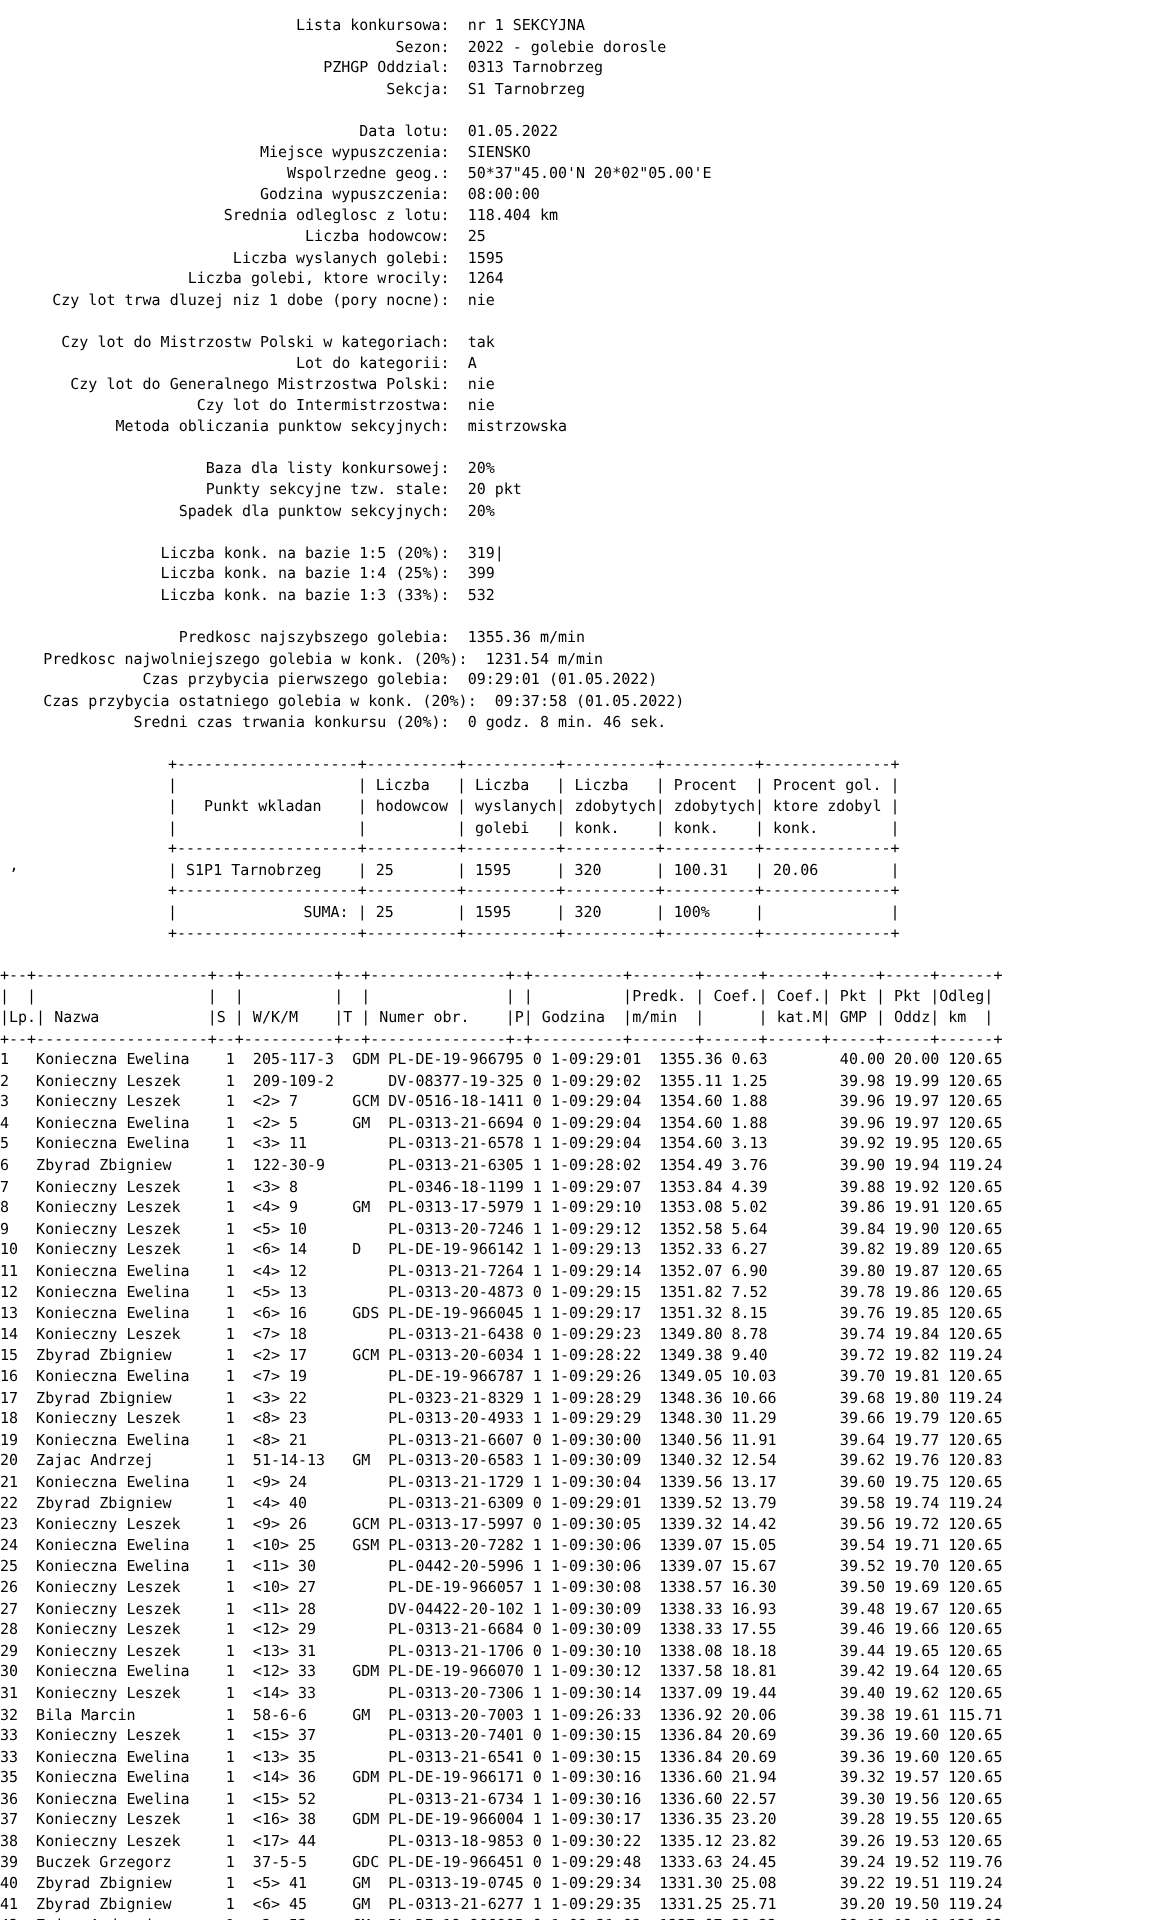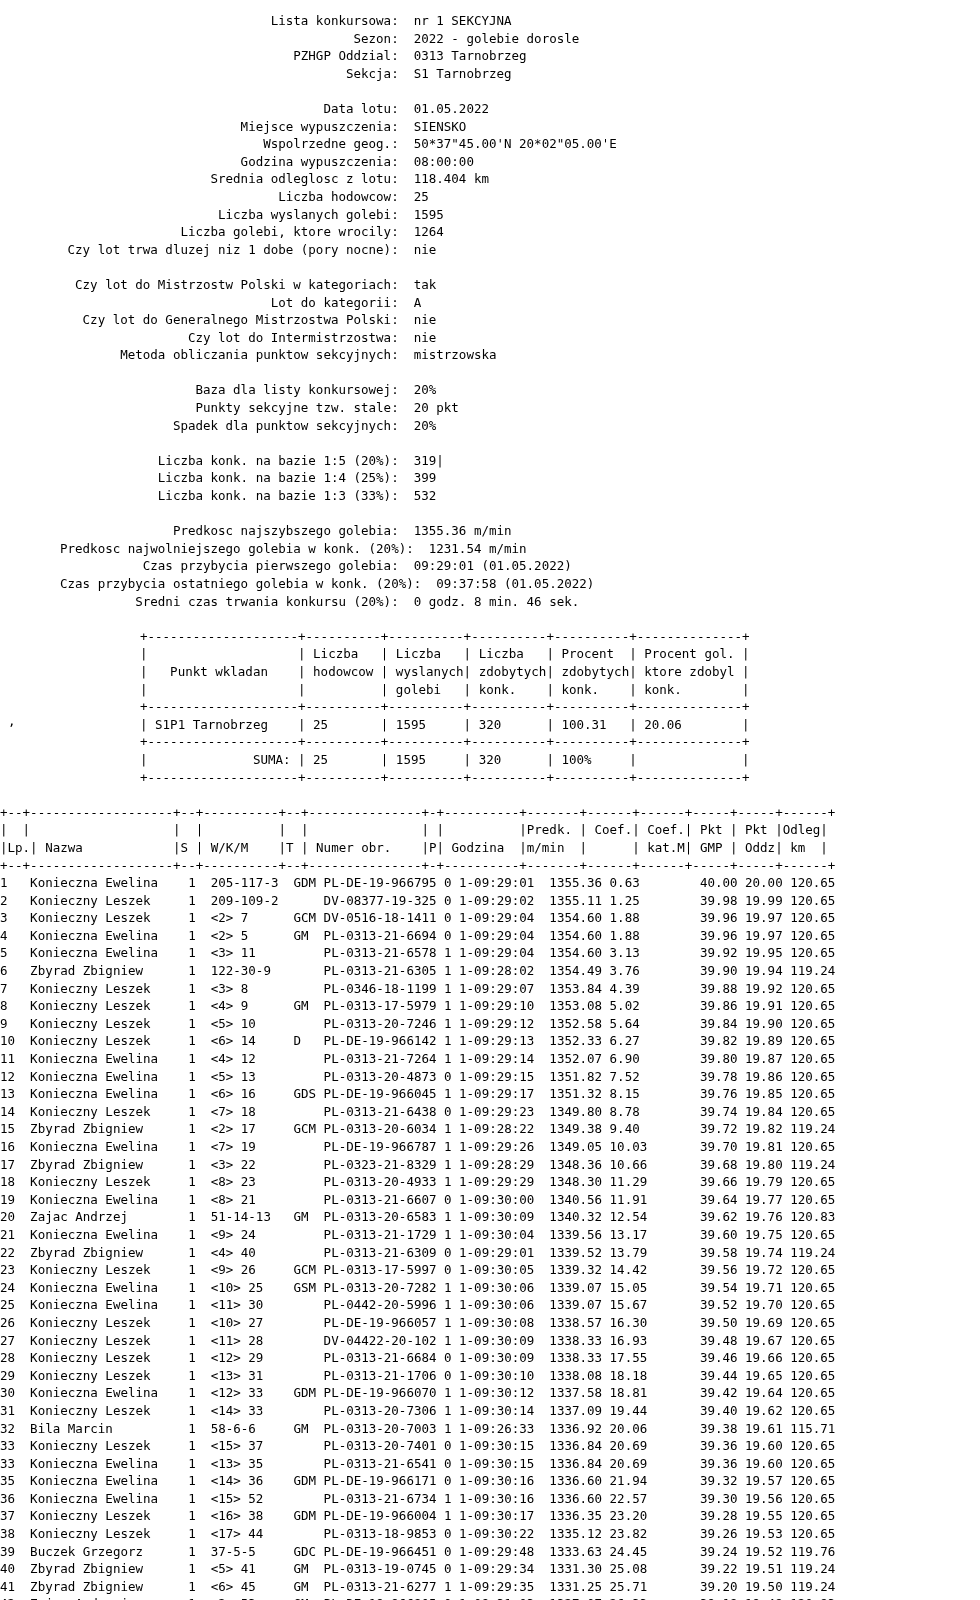--- a/index.html
+++ b/index.html
@@ -30,7 +30,7 @@
     white-space: pre;
   }
   .header-block {
-    padding-left: 60px;
+    padding-left: 36px;
   }
   .spacer {
     height: 17.6px;

